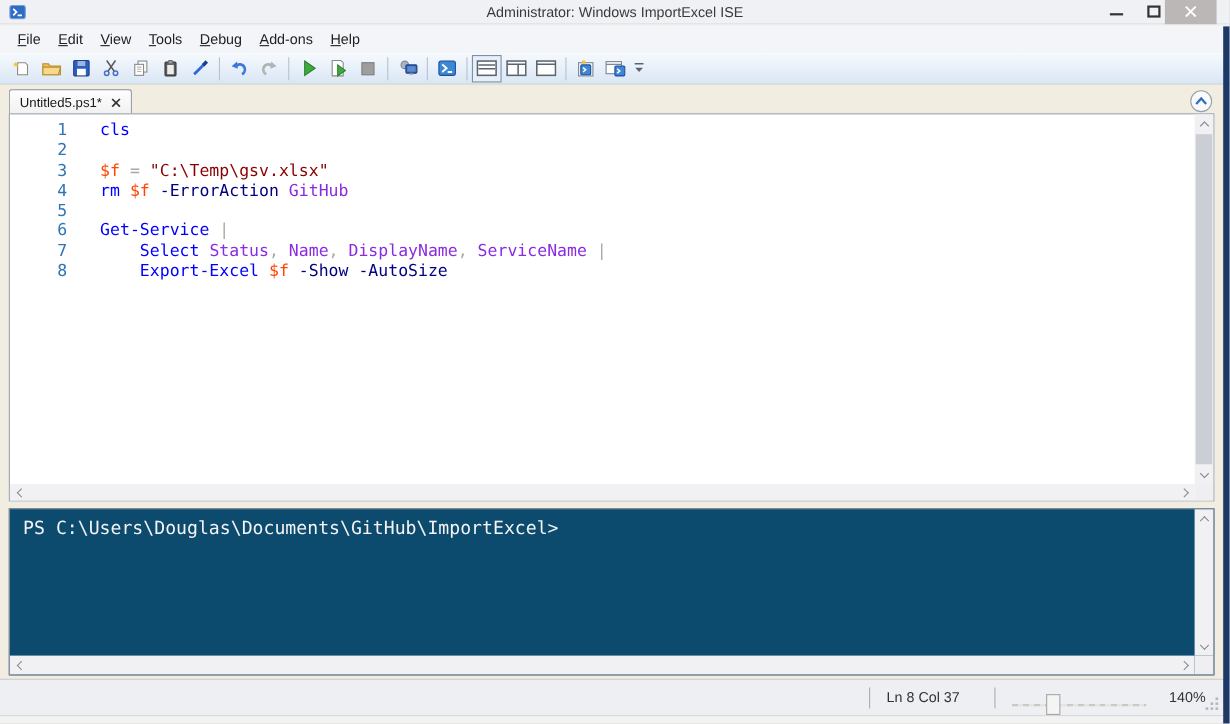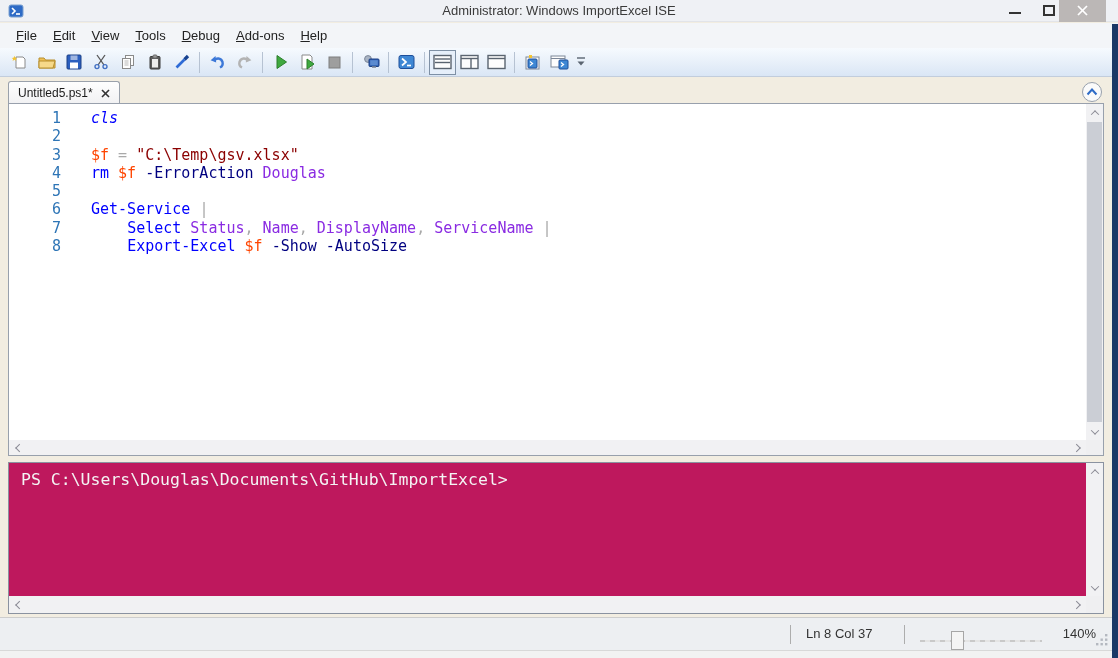--- a/index.html
+++ b/index.html
@@ -298,7 +298,7 @@
           <div class="lnum" style="color: rgb(46, 117, 182);">8</div>
         </div>
       <div class="code-area" id="code">
-          <div class="cline"><span style="color: rgb(0, 0, 255); font-style: italic;">cls</span></div>
+          <div class="cline"><span style="color: rgb(0, 0, 255);">cls</span></div>
           <div class="cline"></div>
           <div class="cline"><span style="color: rgb(255, 69, 0);">$f</span><span style="color: rgb(0, 0, 0);"> </span><span style="color: rgb(169, 169, 169);">=</span><span style="color: rgb(0, 0, 0);"> </span><span style="color: rgb(139, 0, 0);">"C:\Temp\gsv.xlsx"</span></div>
           <div class="cline"><span style="color: rgb(0, 0, 255);">rm</span><span style="color: rgb(0, 0, 0);"> </span><span style="color: rgb(255, 69, 0);">$f</span><span style="color: rgb(0, 0, 0);"> </span><span style="color: rgb(0, 0, 128);">-ErrorAction</span><span style="color: rgb(0, 0, 0);"> </span><span style="color: rgb(138, 43, 226);">Douglas</span></div>

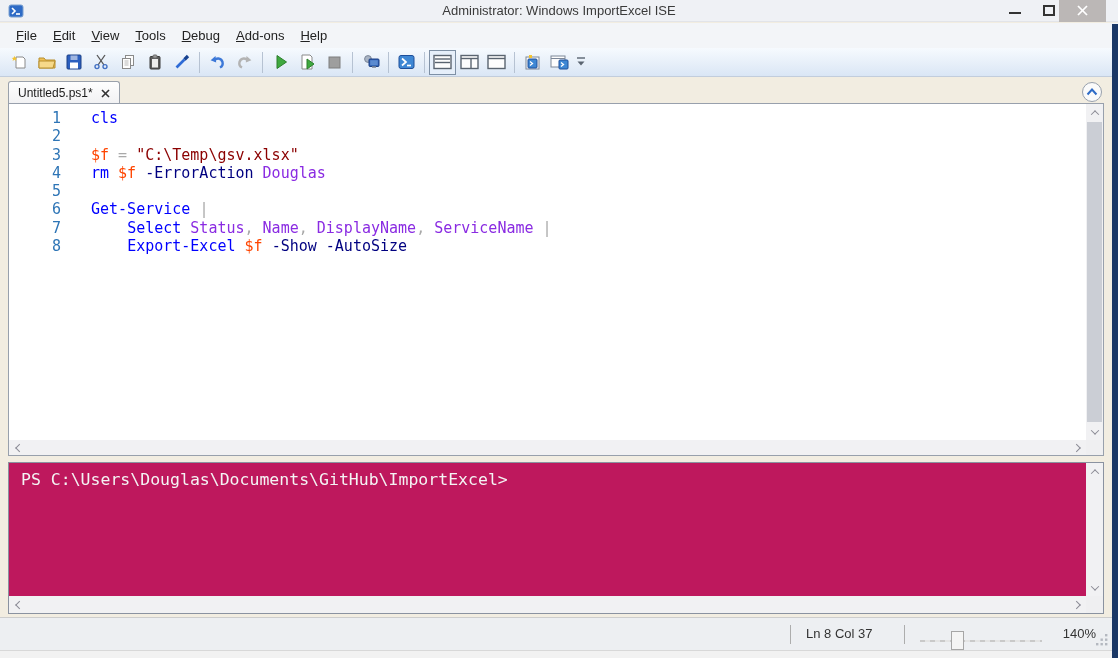--- a/index.html
+++ b/index.html
@@ -301,7 +301,7 @@
           <div class="cline"><span style="color: rgb(0, 0, 255);">cls</span></div>
           <div class="cline"></div>
           <div class="cline"><span style="color: rgb(255, 69, 0);">$f</span><span style="color: rgb(0, 0, 0);"> </span><span style="color: rgb(169, 169, 169);">=</span><span style="color: rgb(0, 0, 0);"> </span><span style="color: rgb(139, 0, 0);">"C:\Temp\gsv.xlsx"</span></div>
-          <div class="cline"><span style="color: rgb(0, 0, 255);">rm</span><span style="color: rgb(0, 0, 0);"> </span><span style="color: rgb(255, 69, 0);">$f</span><span style="color: rgb(0, 0, 0);"> </span><span style="color: rgb(0, 0, 128);">-ErrorAction</span><span style="color: rgb(0, 0, 0);"> </span><span style="color: rgb(138, 43, 226);">Douglas</span></div>
+          <div class="cline"><span style="color: rgb(0, 0, 255);">rm</span><span style="color: rgb(0, 0, 0);"> </span><span style="color: rgb(255, 69, 0);">$f</span><span style="color: rgb(0, 0, 0);"> </span><span style="color: rgb(0, 0, 128);">-ErrorAction</span><span style="color: rgb(0, 0, 0);"> </span><span style="color: rgb(138, 43, 226);">GitHub</span></div>
           <div class="cline"></div>
           <div class="cline"><span style="color: rgb(0, 0, 255);">Get-Service</span><span style="color: rgb(0, 0, 0);"> </span><span style="color: rgb(169, 169, 169);">|</span></div>
           <div class="cline"><span style="color: rgb(0, 0, 0);">    </span><span style="color: rgb(0, 0, 255);">Select</span><span style="color: rgb(0, 0, 0);"> </span><span style="color: rgb(138, 43, 226);">Status</span><span style="color: rgb(169, 169, 169);">,</span><span style="color: rgb(0, 0, 0);"> </span><span style="color: rgb(138, 43, 226);">Name</span><span style="color: rgb(169, 169, 169);">,</span><span style="color: rgb(0, 0, 0);"> </span><span style="color: rgb(138, 43, 226);">DisplayName</span><span style="color: rgb(169, 169, 169);">,</span><span style="color: rgb(0, 0, 0);"> </span><span style="color: rgb(138, 43, 226);">ServiceName</span><span style="color: rgb(0, 0, 0);"> </span><span style="color: rgb(169, 169, 169);">|</span></div>

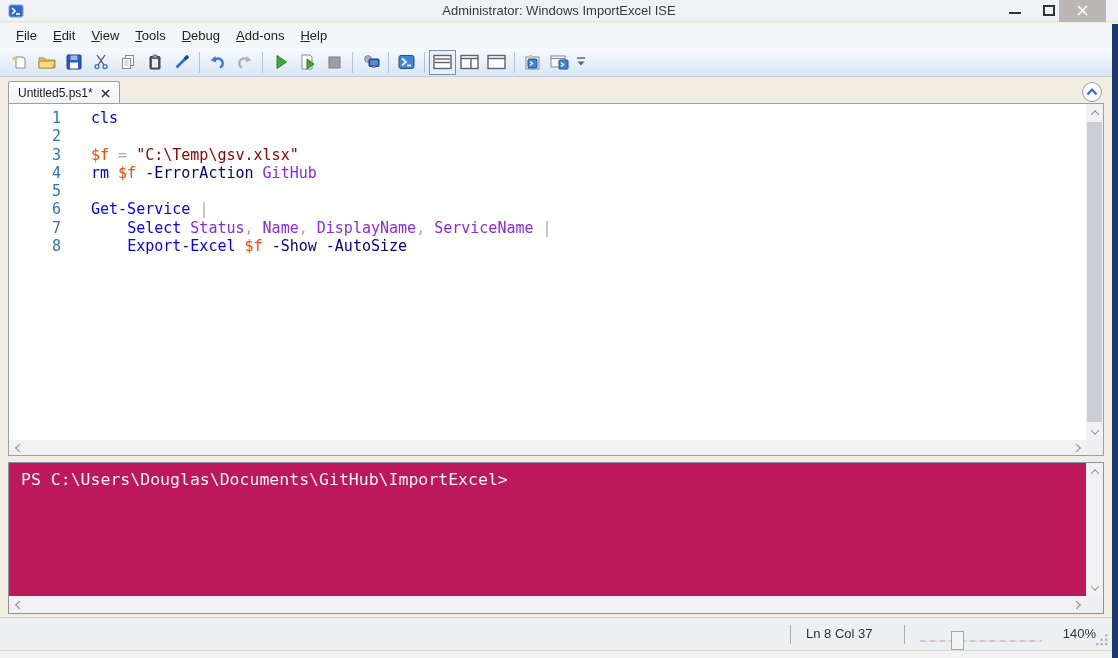--- a/index.html
+++ b/index.html
@@ -330,7 +330,7 @@
 
     <div class="splitter"></div>
 
-    <div class="console-pane" style="background: #be185d;">
+    <div class="console-pane" style="background: #0c4a6e;">
       <div class="con-text" style="color: rgb(244, 244, 244);">PS C:\Users\Douglas\Documents\GitHub\ImportExcel&gt;</div>
       <div class="sb con-vscroll">
         <div class="arrow" style="top:0;">

